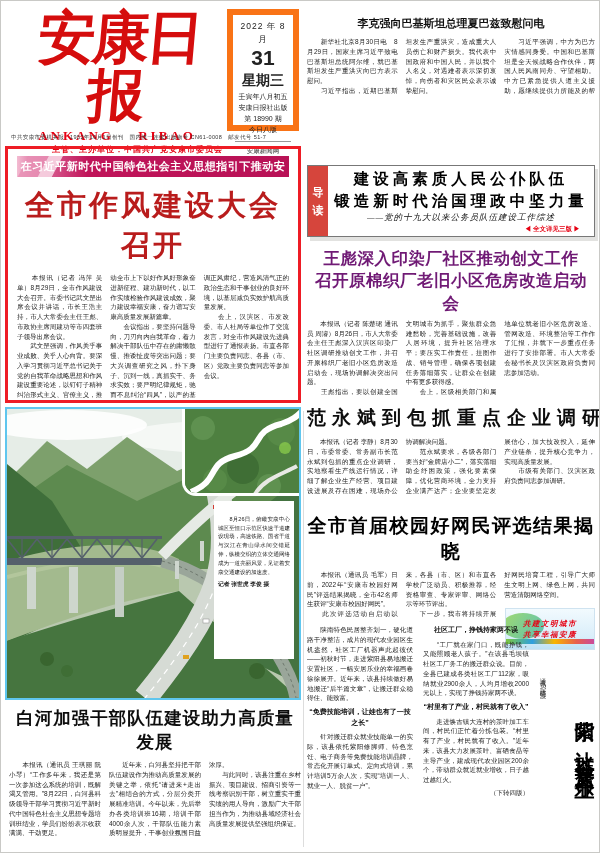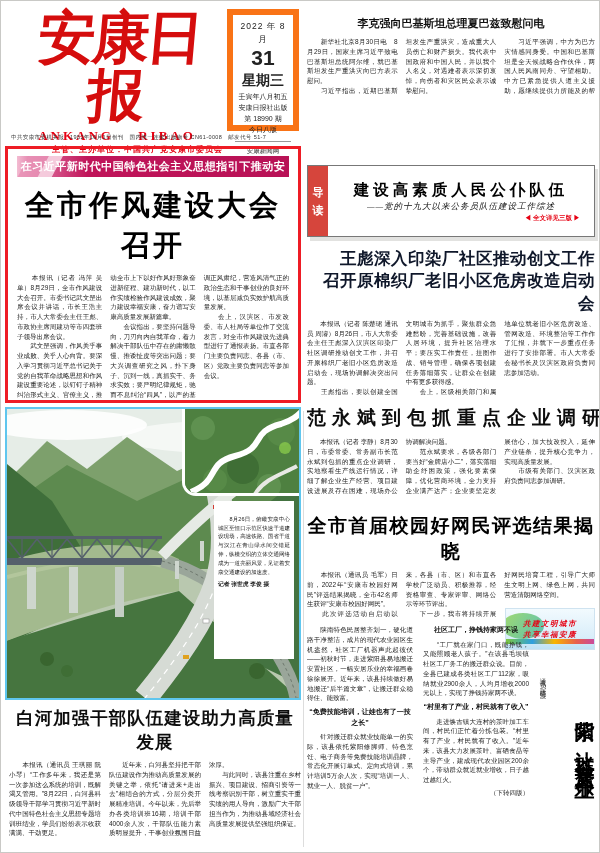--- a/index.html
+++ b/index.html
@@ -36,7 +36,7 @@
   .kicker::after{content:"";position:absolute;left:26px;top:-4px;width:14px;height:30px;
           background:#f6d2e1;transform:skewX(-28deg);opacity:.9;}
   .kicker span{position:relative;z-index:2;}
-  .lead-hl{font-size:29px;font-weight:900;letter-spacing:3px;text-align:center;margin:9px 0 7px;color:#000000;}
+  .lead-hl{font-size:29px;font-weight:900;letter-spacing:3px;text-align:center;margin:9px 0 7px;color:#b91c1c;}
   
   .daodu{border:1px solid #777;box-shadow:3px 4px 0 #e2e2e0;display:flex;background:#fff;}
   .daodu-tab{width:20px;background:#d6453c;color:#fff;display:flex;flex-direction:column;

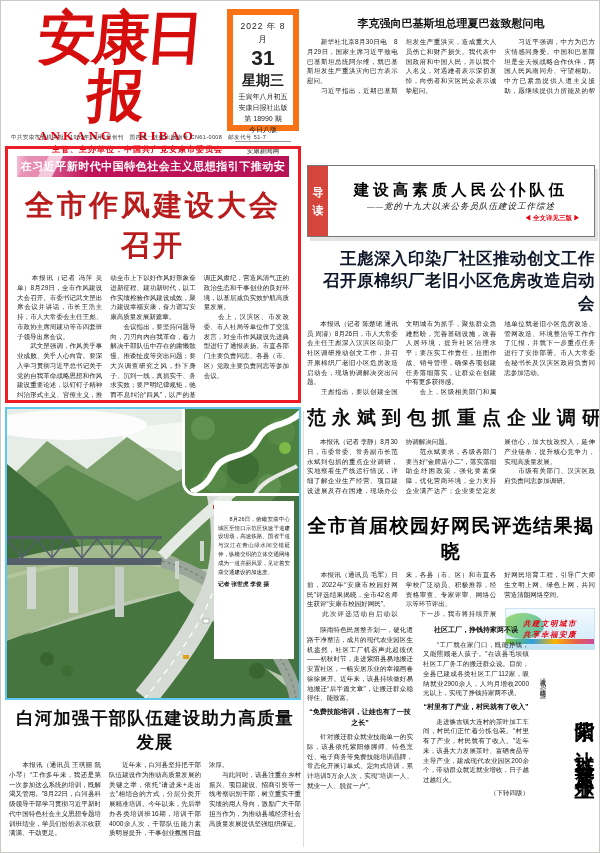--- a/index.html
+++ b/index.html
@@ -130,6 +130,7 @@
     </div>
     <div class="daodu-main">
       <div class="daodu-l">建设高素质人民公仆队伍</div>
+      <div class="daodu-l">锻造新时代治国理政中坚力量</div>
       <div class="daodu-sub">——党的十九大以来公务员队伍建设工作综述</div>
       <div class="daodu-note">◀ 全文详见三版 ▶</div>
     </div>

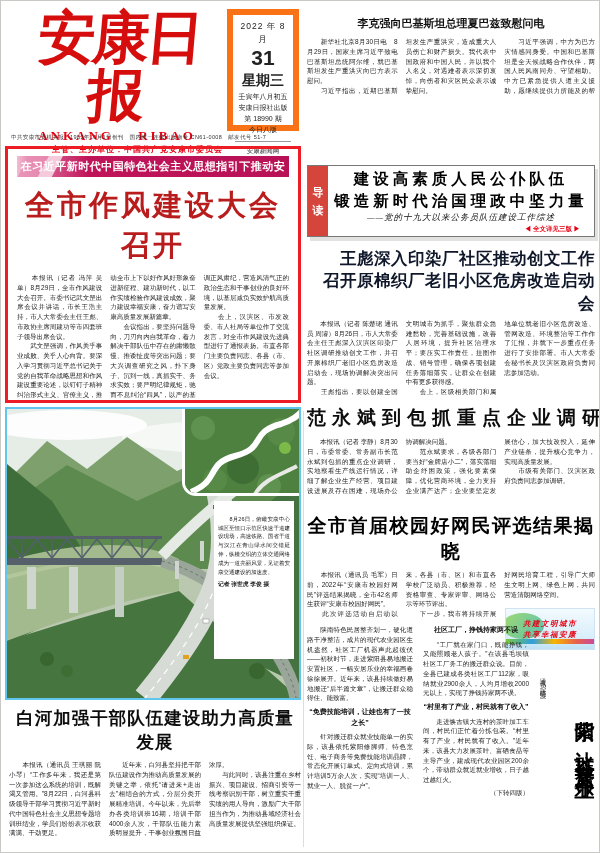--- a/index.html
+++ b/index.html
@@ -47,7 +47,7 @@
   .daodu-sub{font-size:8.5px;font-style:italic;margin-top:1px;letter-spacing:1px;color:#111;}
   .daodu-note{align-self:flex-end;color:#e60012;font-size:6.5px;margin:1px 14px 0 0;font-weight:700;}
   
-  .wb-hl{font-size:16.5px;font-weight:900;text-align:right;line-height:1.35;letter-spacing:0.5px;color:#0f172a;}
+  .wb-hl{font-size:16.5px;font-weight:900;text-align:center;line-height:1.35;letter-spacing:0.5px;color:#701a75;}
   .fan-hl{font-size:19px;font-weight:900;letter-spacing:6px;text-align:center;white-space:nowrap;color:#0d0d0d;}
   .wm-hl{font-family:"Liberation Serif",serif;font-size:19px;font-weight:900;letter-spacing:1.5px;
          text-align:center;color:#000;}

